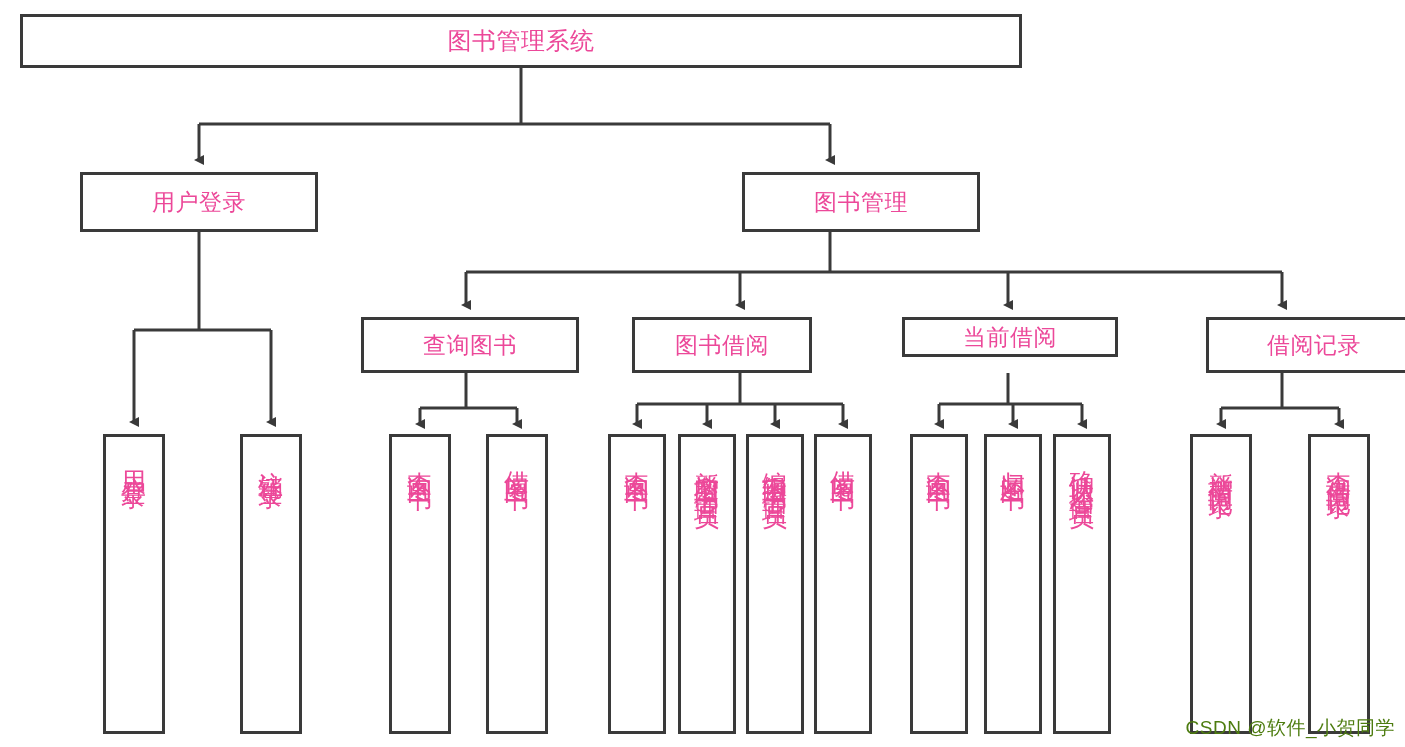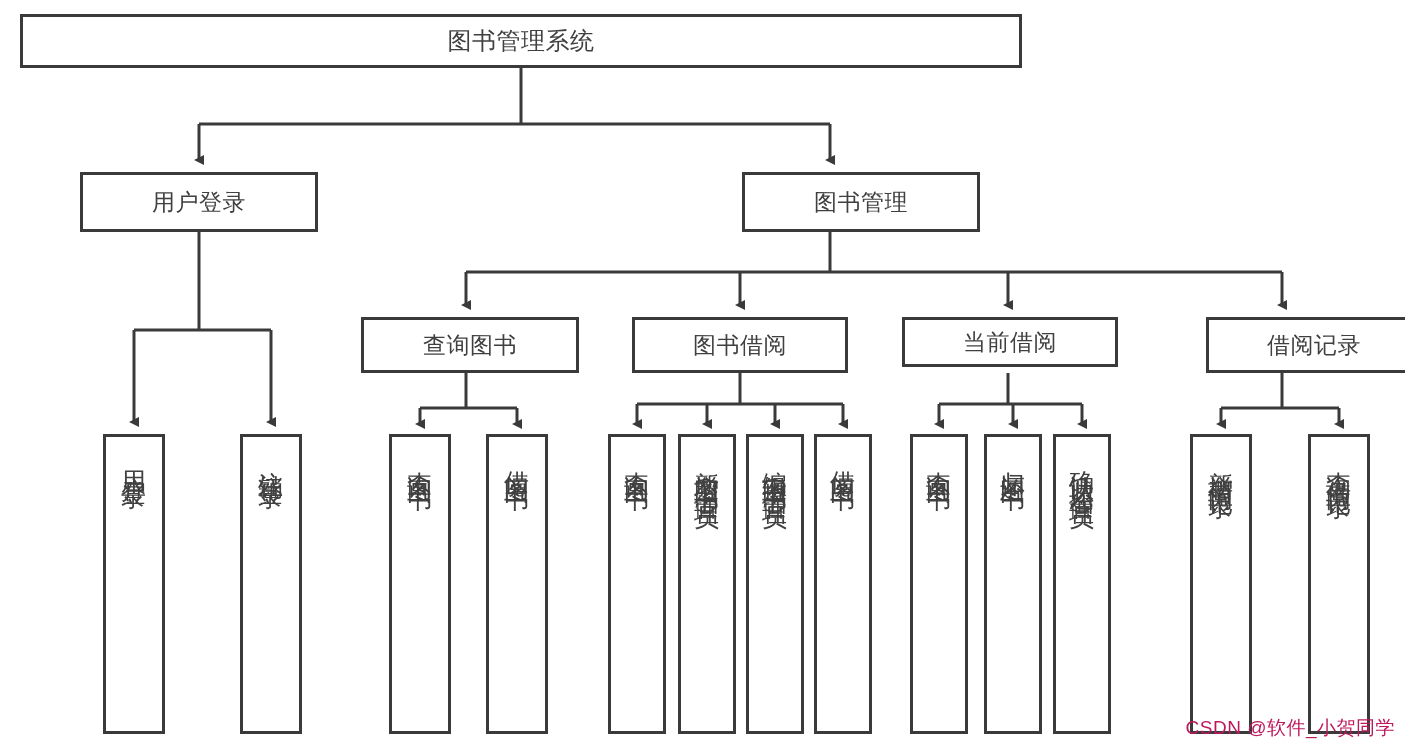--- a/index.html
+++ b/index.html
@@ -33,7 +33,7 @@
     display: flex;
     align-items: center;
     justify-content: center;
-    color: #404040;
+    color: #ec4899;
     z-index: 2;
   }
   .node .label {

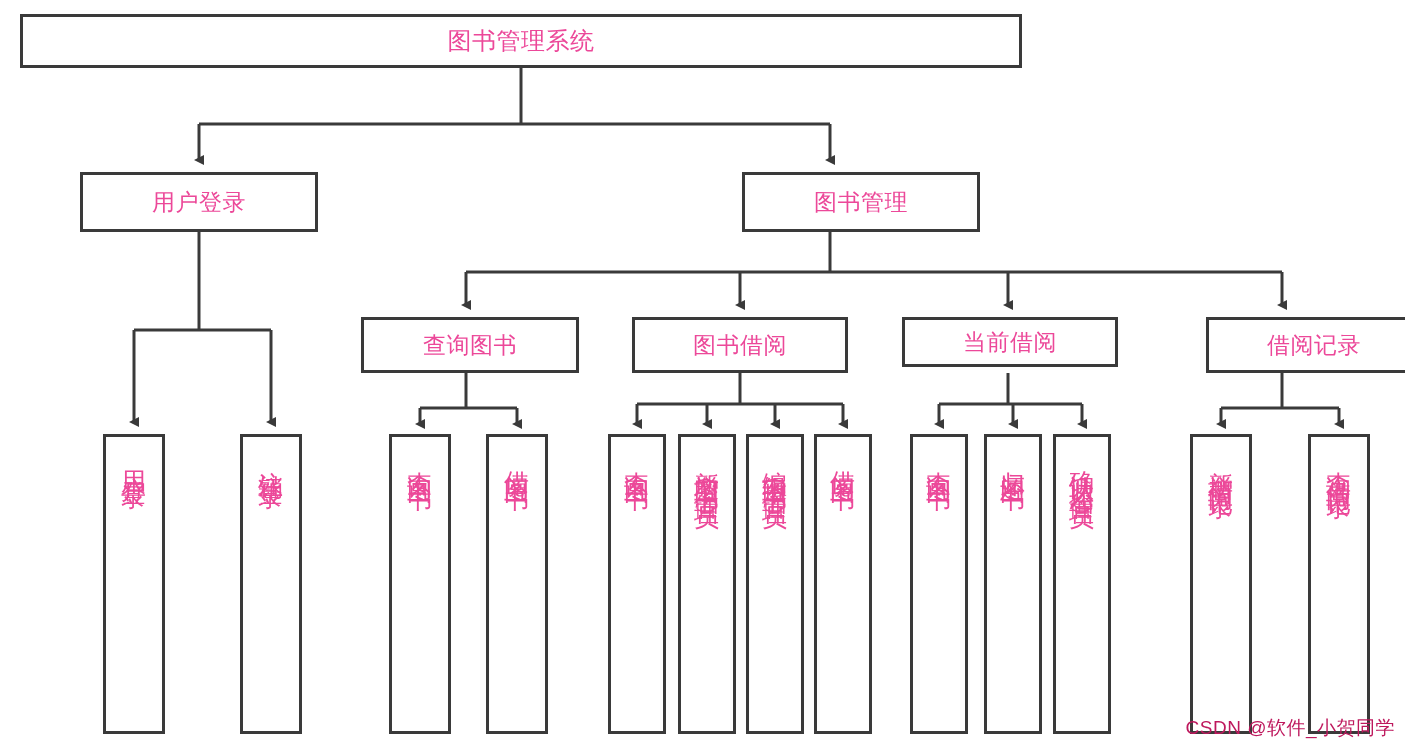--- a/index.html
+++ b/index.html
@@ -144,7 +144,7 @@
   <div class="node horiz" style="left:361px; top:317px; width:218px; height:56px;">
     <span class="label">查询图书</span>
   </div>
-  <div class="node horiz" style="left:632px; top:317px; width:216px; height:56px;font-family:Liberation Serif, serif;">
+  <div class="node horiz" style="left:632px; top:317px; width:180px; height:56px;font-family:Liberation Serif, serif;">
     <span class="label">图书借阅</span>
   </div>
   <div class="node horiz" style="left:902px; top:317px; width:216px; height:50px;">

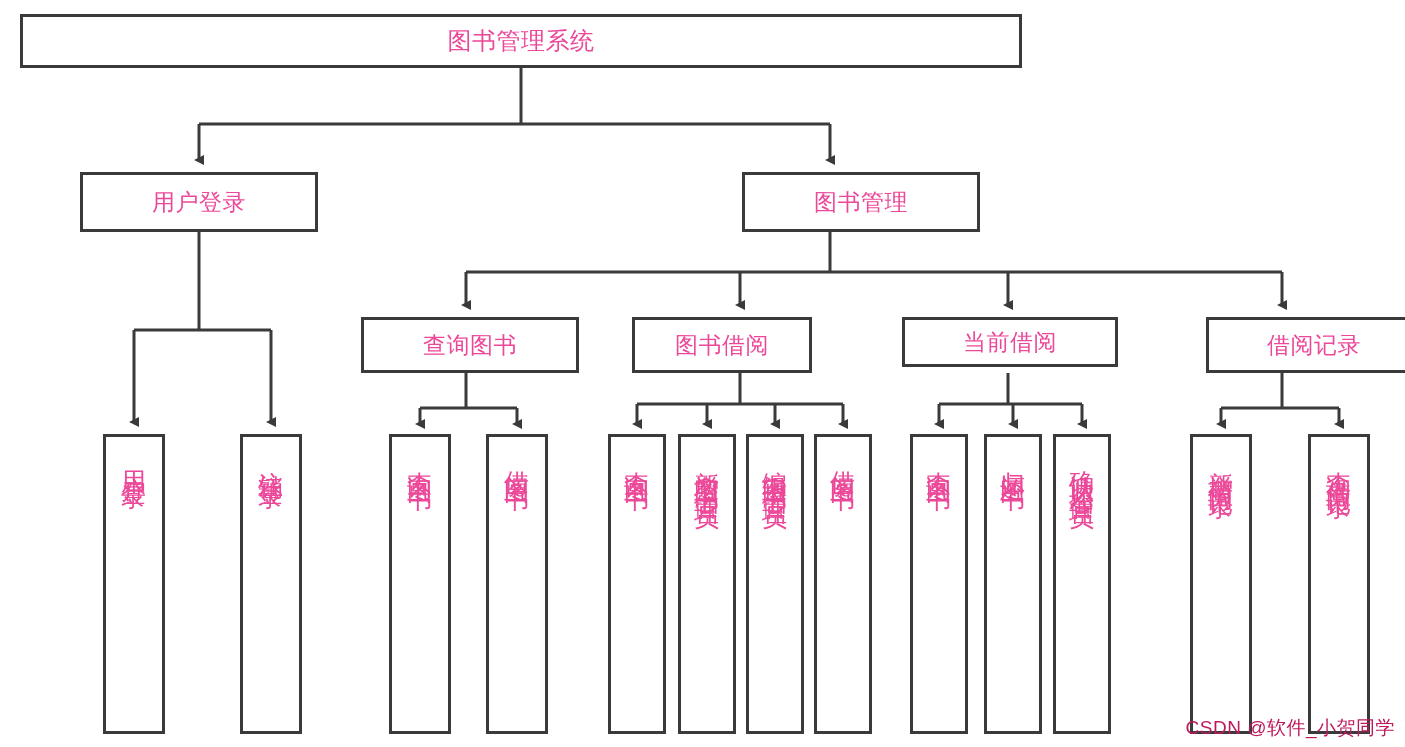--- a/index.html
+++ b/index.html
@@ -147,7 +147,7 @@
   <div class="node horiz" style="left:632px; top:317px; width:180px; height:56px;font-family:Liberation Serif, serif;">
     <span class="label">图书借阅</span>
   </div>
-  <div class="node horiz" style="left:902px; top:317px; width:216px; height:50px;">
+  <div class="node horiz" style="left:902px; top:317px; width:216px; height:40px;">
     <span class="label">当前借阅</span>
   </div>
   <div class="node horiz" style="left:1206px; top:317px; width:216px; height:56px;">

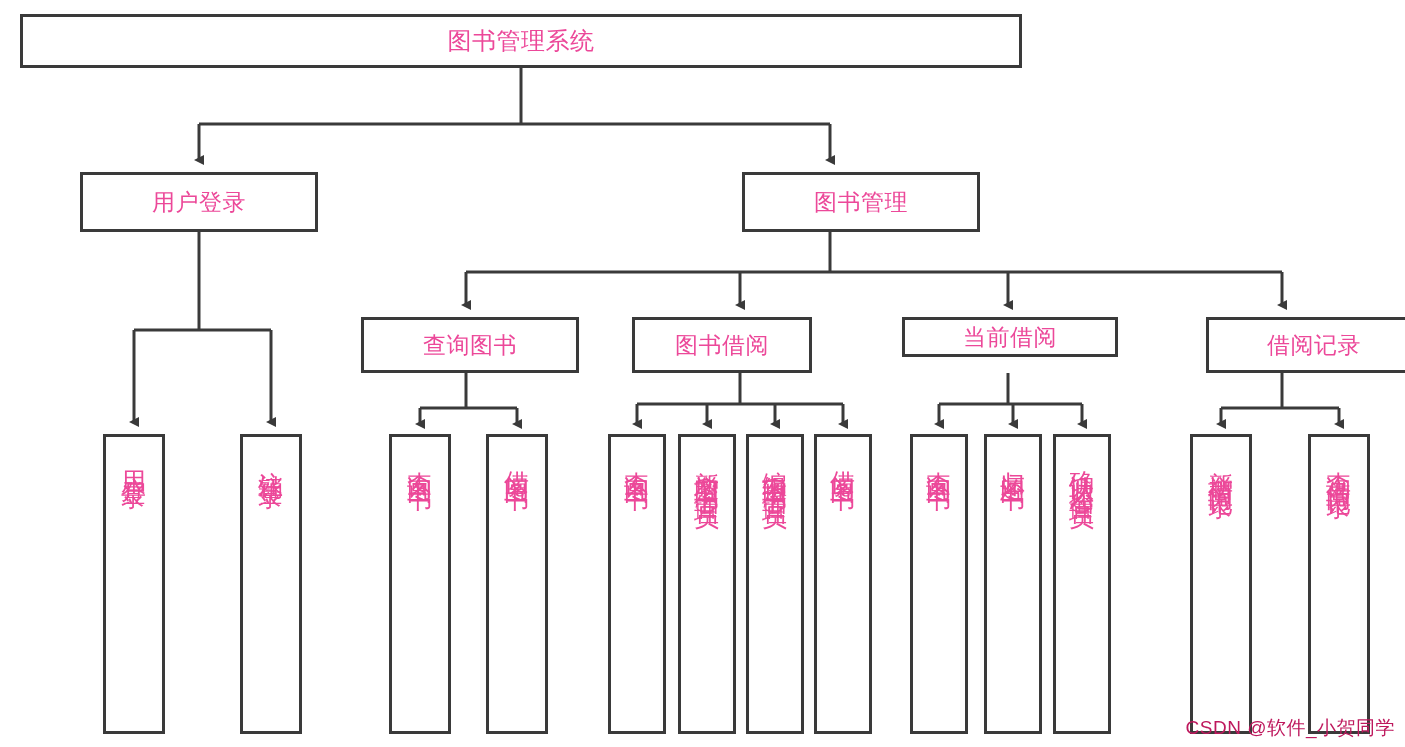--- a/index.html
+++ b/index.html
@@ -69,7 +69,7 @@
     right: 10px;
     bottom: 6px;
     font-size: 19px;
-    color: #be185d;
+    color: #4d7c0f;
     letter-spacing: 0.5px;
     z-index: 5;
     white-space: nowrap;

